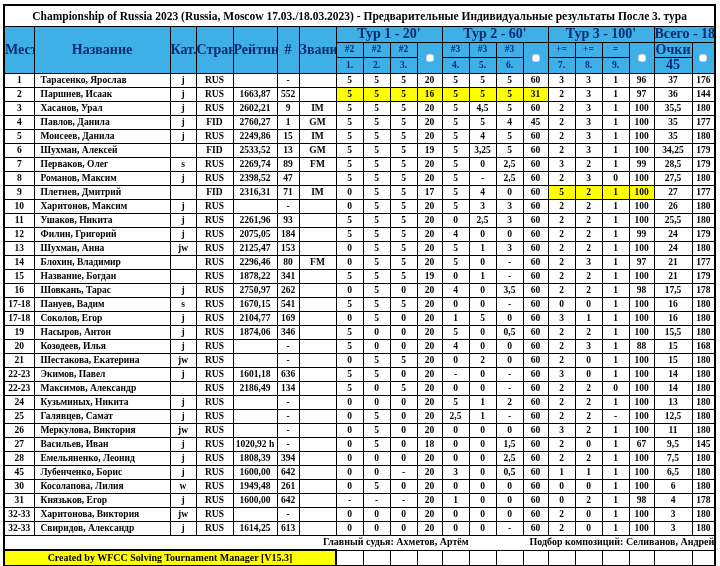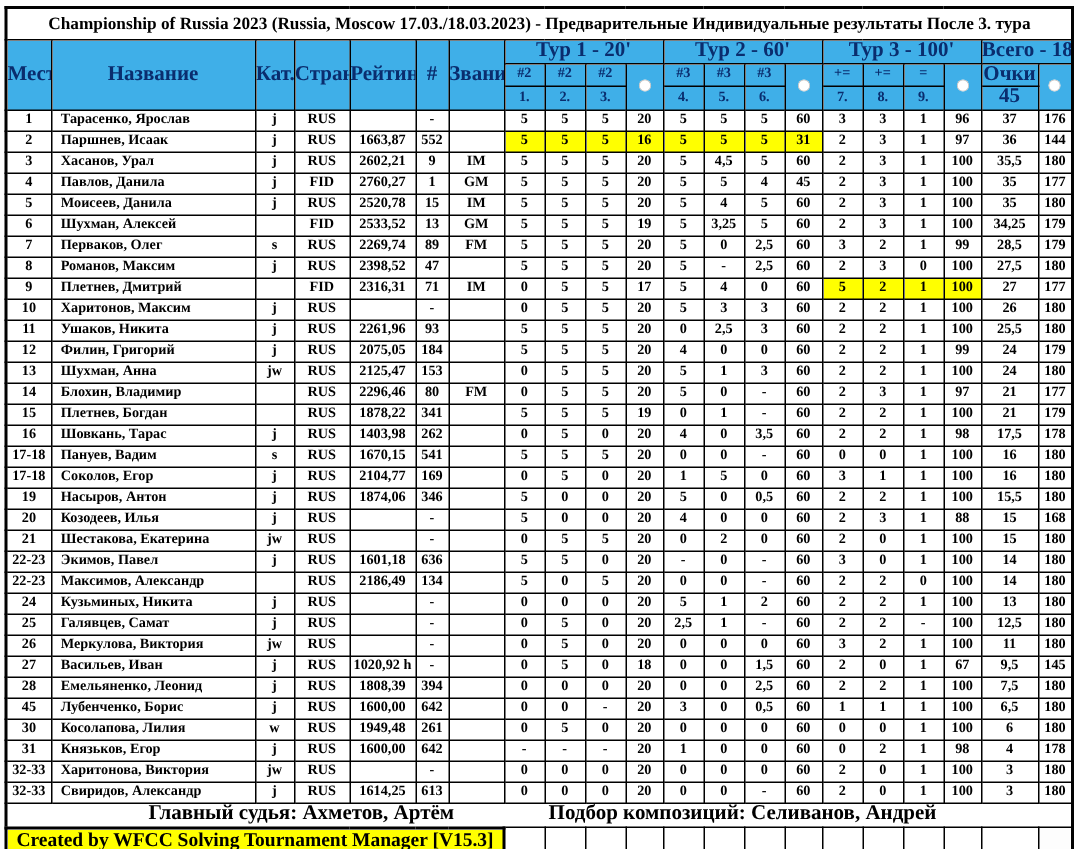--- a/index.html
+++ b/index.html
@@ -214,7 +214,7 @@
           <td class="tl">Моисеев, Данила</td>
           <td>j</td>
           <td>RUS</td>
-          <td>2520,78</td>
+          <td>2249,86</td>
           <td>15</td>
           <td>IM</td>
           <td>5</td>

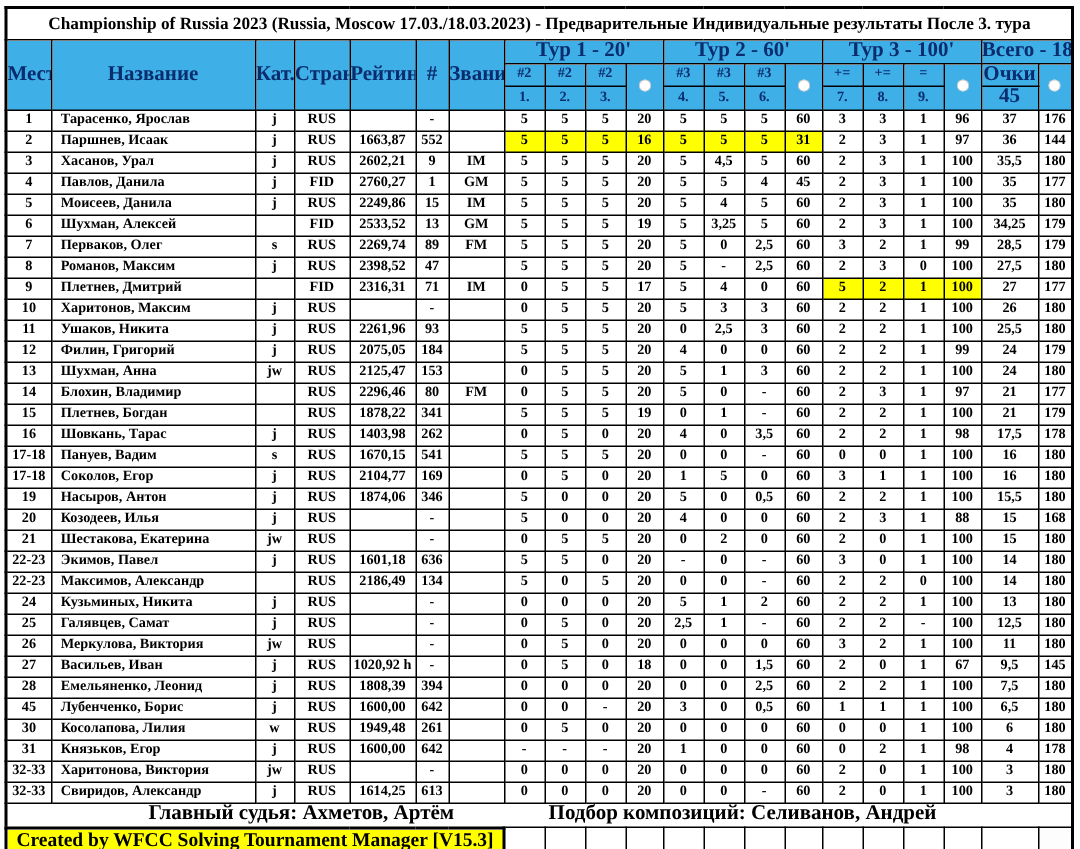--- a/index.html
+++ b/index.html
@@ -441,7 +441,7 @@
         </tr>
         <tr>
           <td>15</td>
-          <td class="tl">Плетнев, Богдан</td>
+          <td class="tl">Название, Богдан</td>
           <td></td>
           <td>RUS</td>
           <td>1878,22</td>

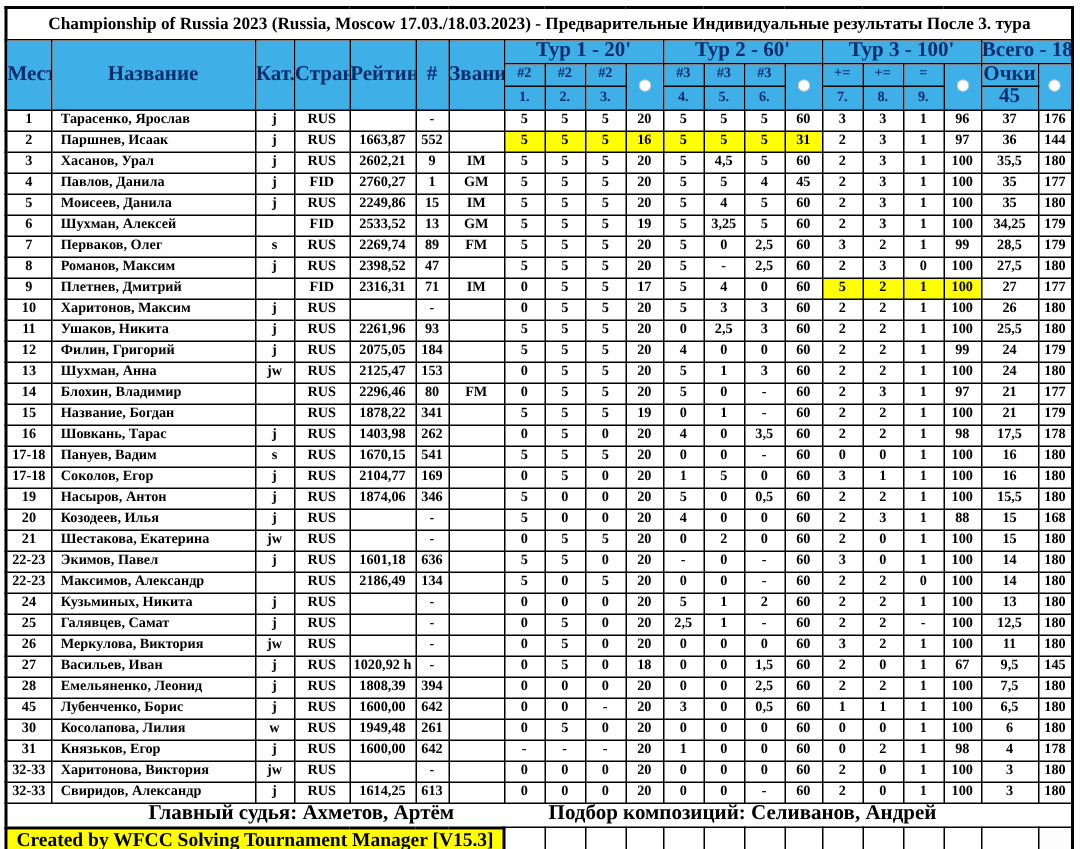--- a/index.html
+++ b/index.html
@@ -467,7 +467,7 @@
           <td class="tl">Шовкань, Тарас</td>
           <td>j</td>
           <td>RUS</td>
-          <td>1403,98</td>
+          <td>2750,97</td>
           <td>262</td>
           <td></td>
           <td>0</td>

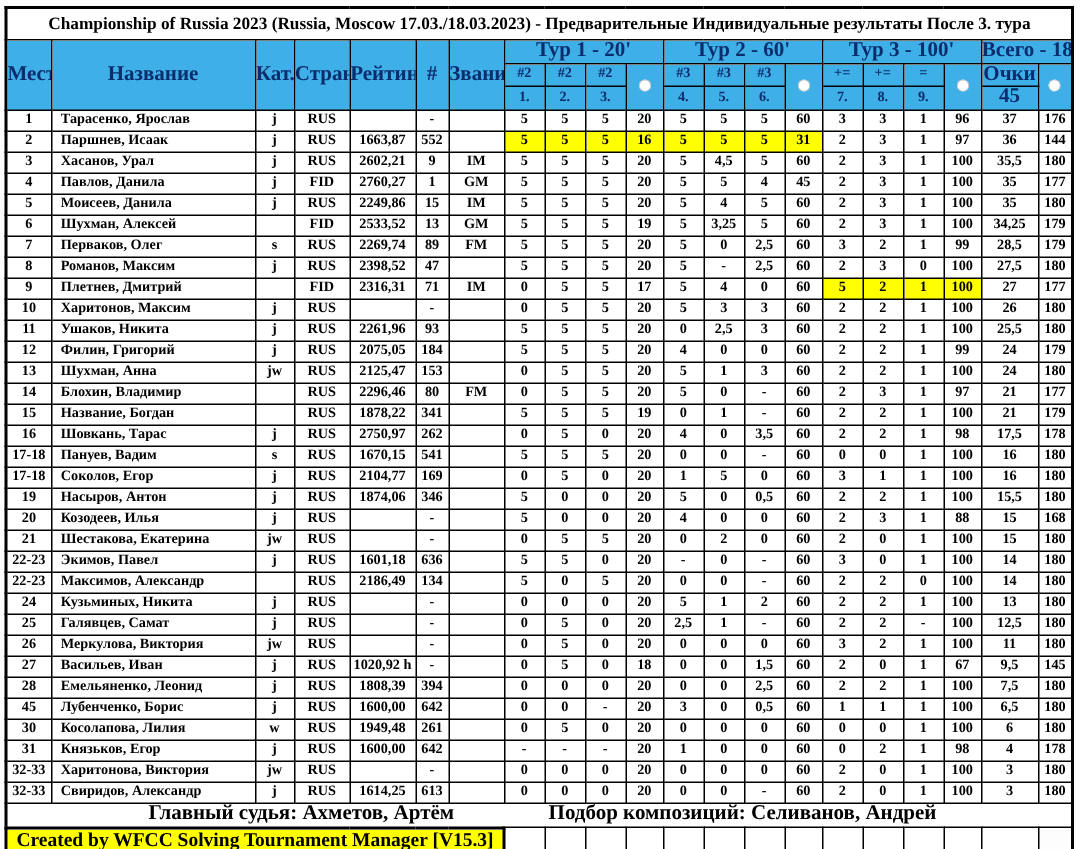--- a/index.html
+++ b/index.html
@@ -34,7 +34,7 @@
     display:inline-block;width:8px;height:8px;border-radius:50%;
     background:#fff;box-shadow:inset 0 0 0 0.5px #bcbcbc;vertical-align:middle;
   }
-  .judge-cell{text-align:center;padding-left:4px;background:#fff;font-size:14px;}
+  .judge-cell{text-align:right;padding-left:4px;background:#fff;font-size:10px;}
   .judge-cell .gap{display:inline-block;width:56px;}
   .credit-cell{
     background:var(--highlight);font-size:13px;height:14px;

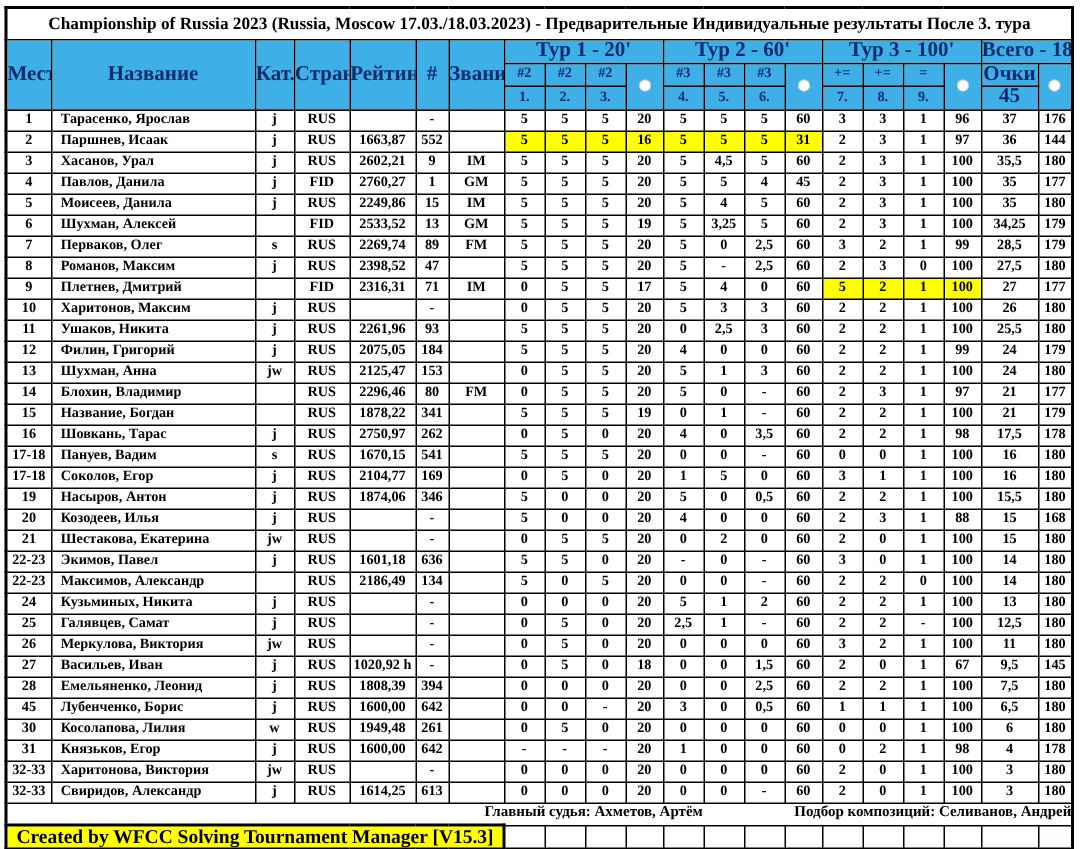--- a/index.html
+++ b/index.html
@@ -37,7 +37,7 @@
   .judge-cell{text-align:right;padding-left:4px;background:#fff;font-size:10px;}
   .judge-cell .gap{display:inline-block;width:56px;}
   .credit-cell{
-    background:var(--highlight);font-size:13px;height:14px;
+    background:var(--highlight);font-size:10px;height:14px;
     border:2px solid var(--border);
   }
   tfoot td.empty{background:#fff;}

